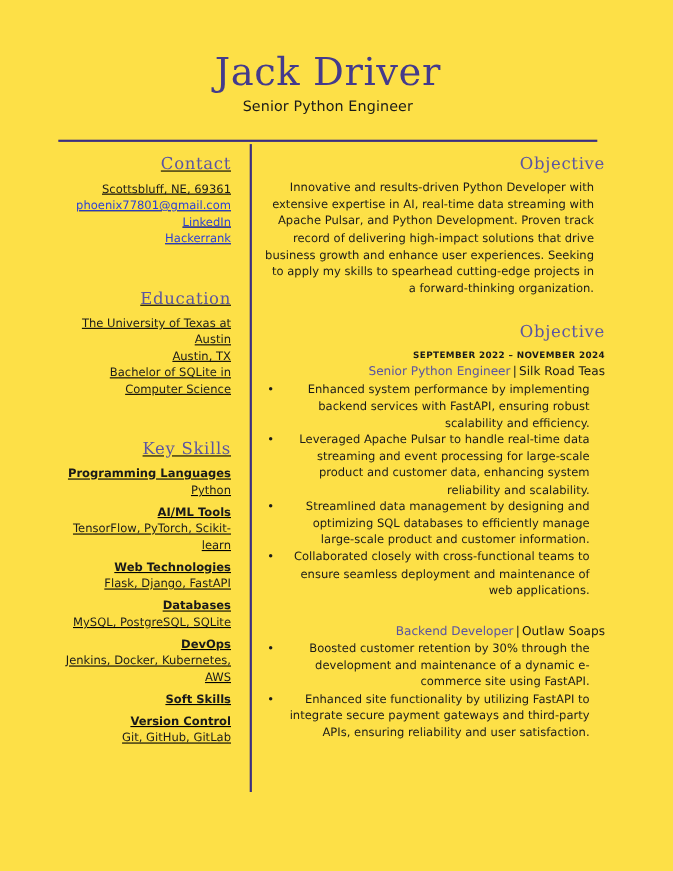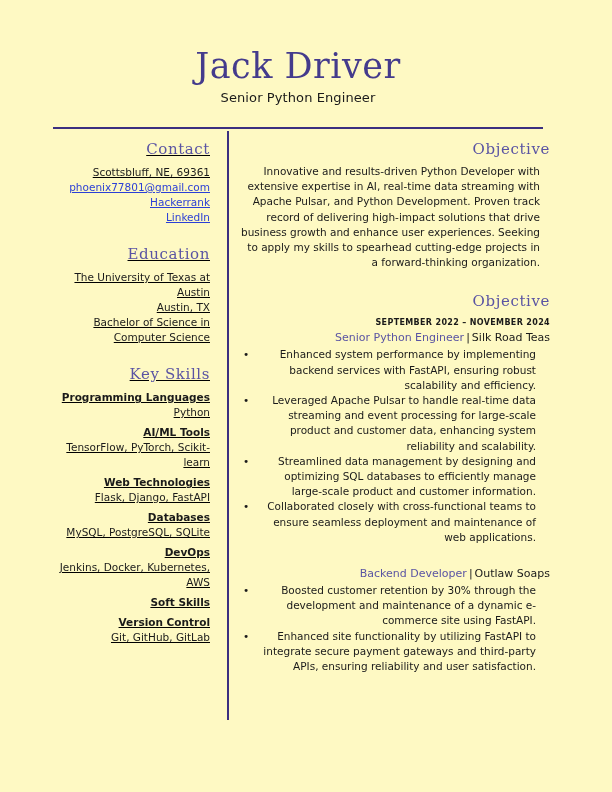--- a/index.html
+++ b/index.html
@@ -20,7 +20,7 @@
     position: relative;
     width: 612px;
     height: 792px;
-    background: #fef9c3;
+    background: #fde047;
   }
 
   

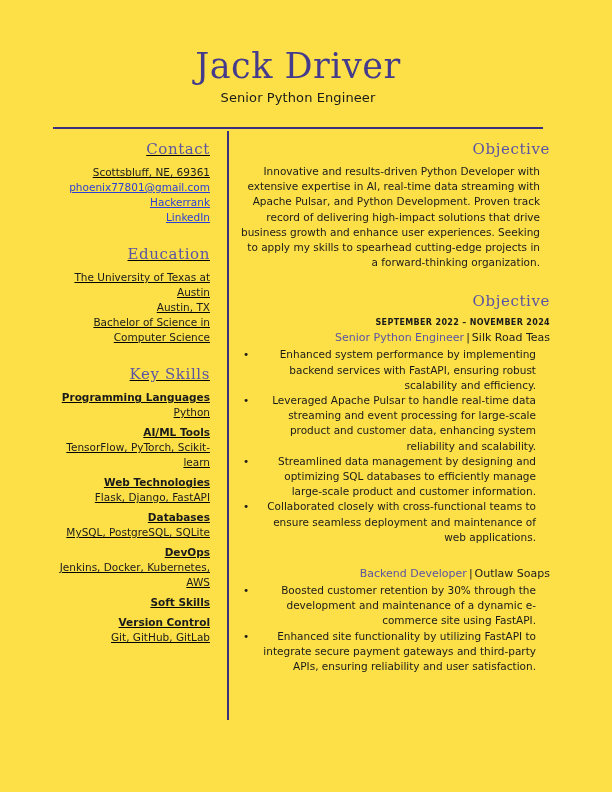--- a/index.html
+++ b/index.html
@@ -206,8 +206,8 @@
     <div class="sec-head">Contact</div>
     <div class="line">Scottsbluff, NE, 69361</div>
     <a class="link">phoenix77801@gmail.com</a>
+    <a class="link">LinkedIn</a>
     <a class="link">Hackerrank</a>
-    <a class="link">LinkedIn</a>
 
     <div class="sec-head spaced">Education</div>
     <div class="line">The University of Texas at Austin</div>

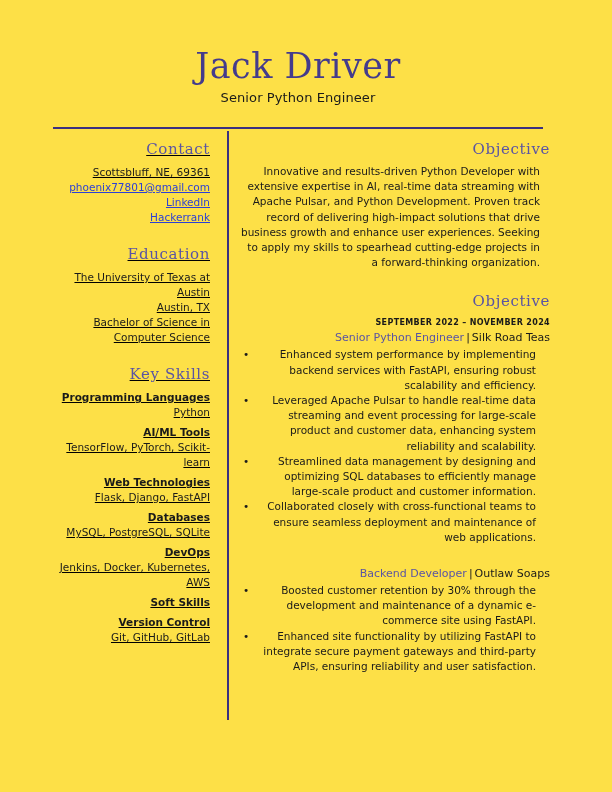--- a/index.html
+++ b/index.html
@@ -97,7 +97,7 @@
   }
 
   .left-col .sec-head { margin-bottom: 6px; }
-  .left-col .sec-head.spaced { margin-top: 20px; }
+  .left-col .sec-head.spaced { margin-top: 37px; }
 
   .right-col .sec-head { margin-bottom: 5px; }
 

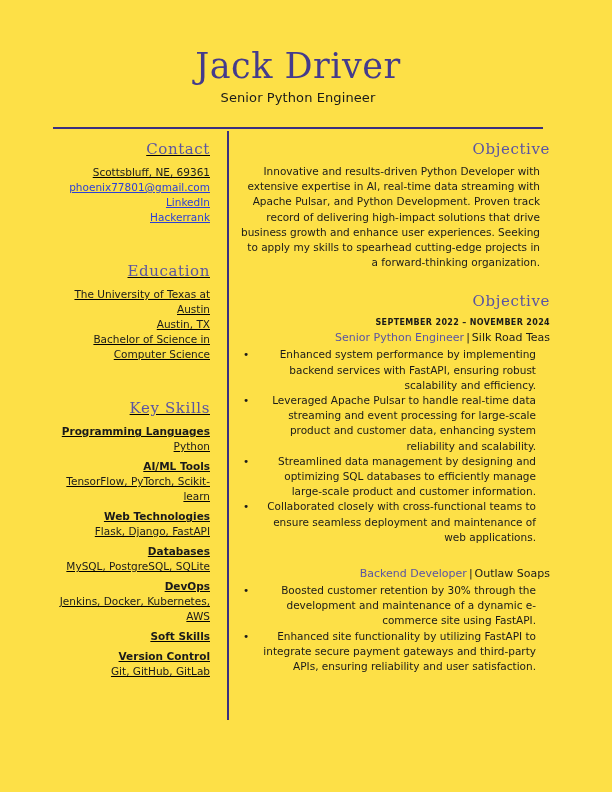--- a/index.html
+++ b/index.html
@@ -212,7 +212,7 @@
     <div class="sec-head spaced">Education</div>
     <div class="line">The University of Texas at Austin</div>
     <div class="line">Austin, TX</div>
-    <div class="line">Bachelor of Science in</div>
+    <div class="line">Bachelor of SQLite in</div>
     <div class="line">Computer Science</div>
 
     <div class="sec-head spaced">Key Skills</div>

